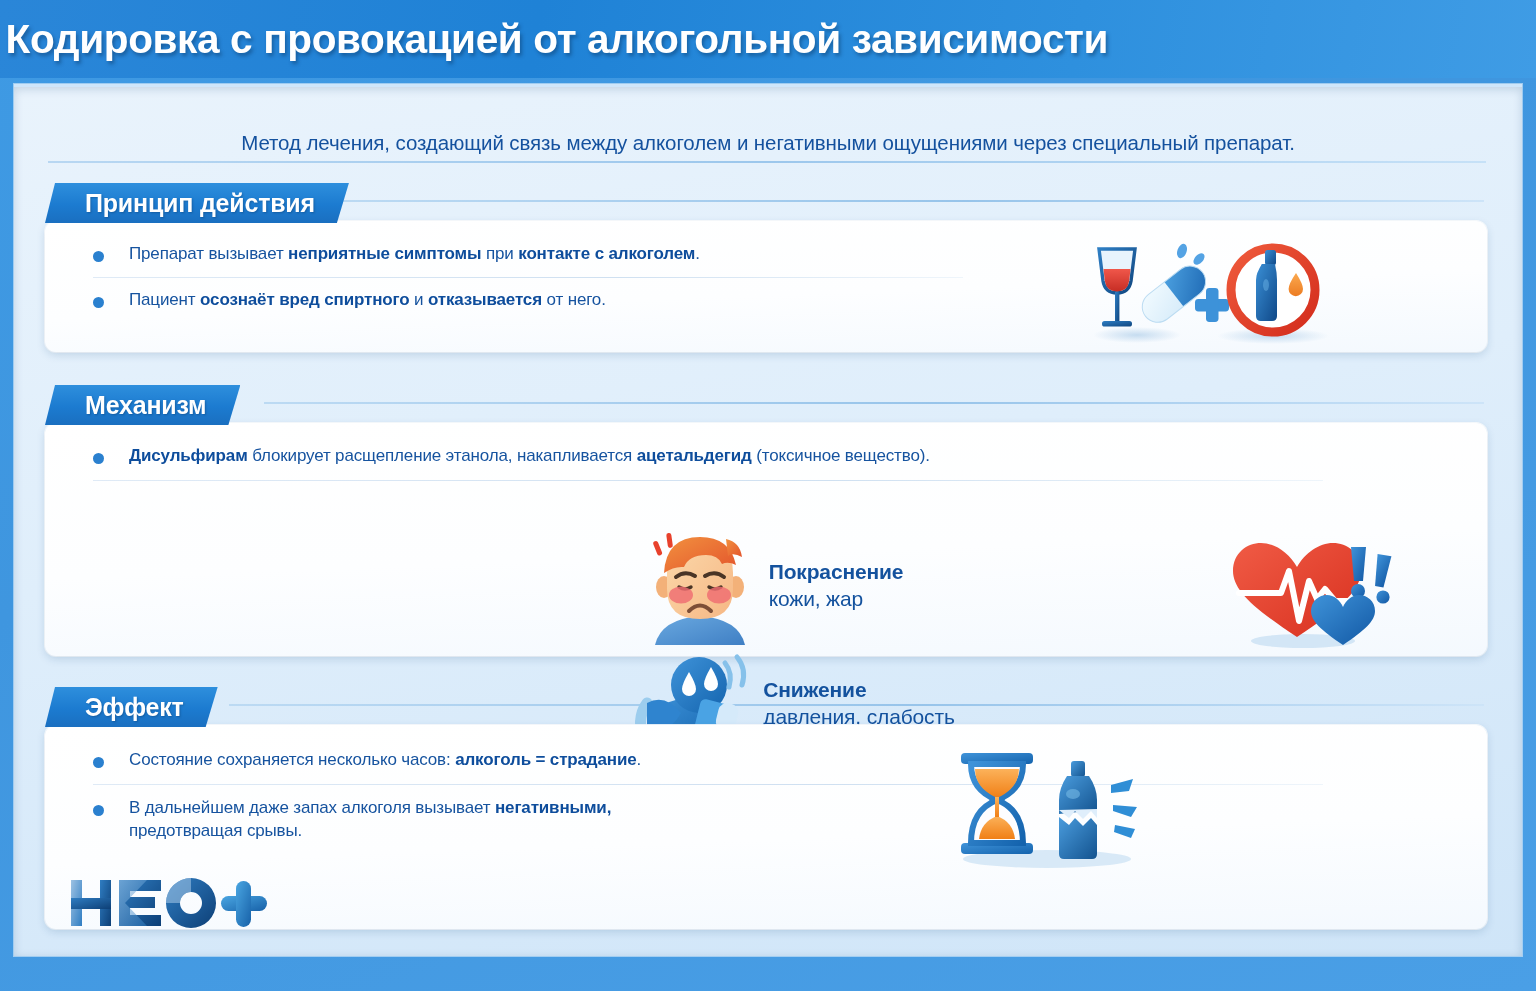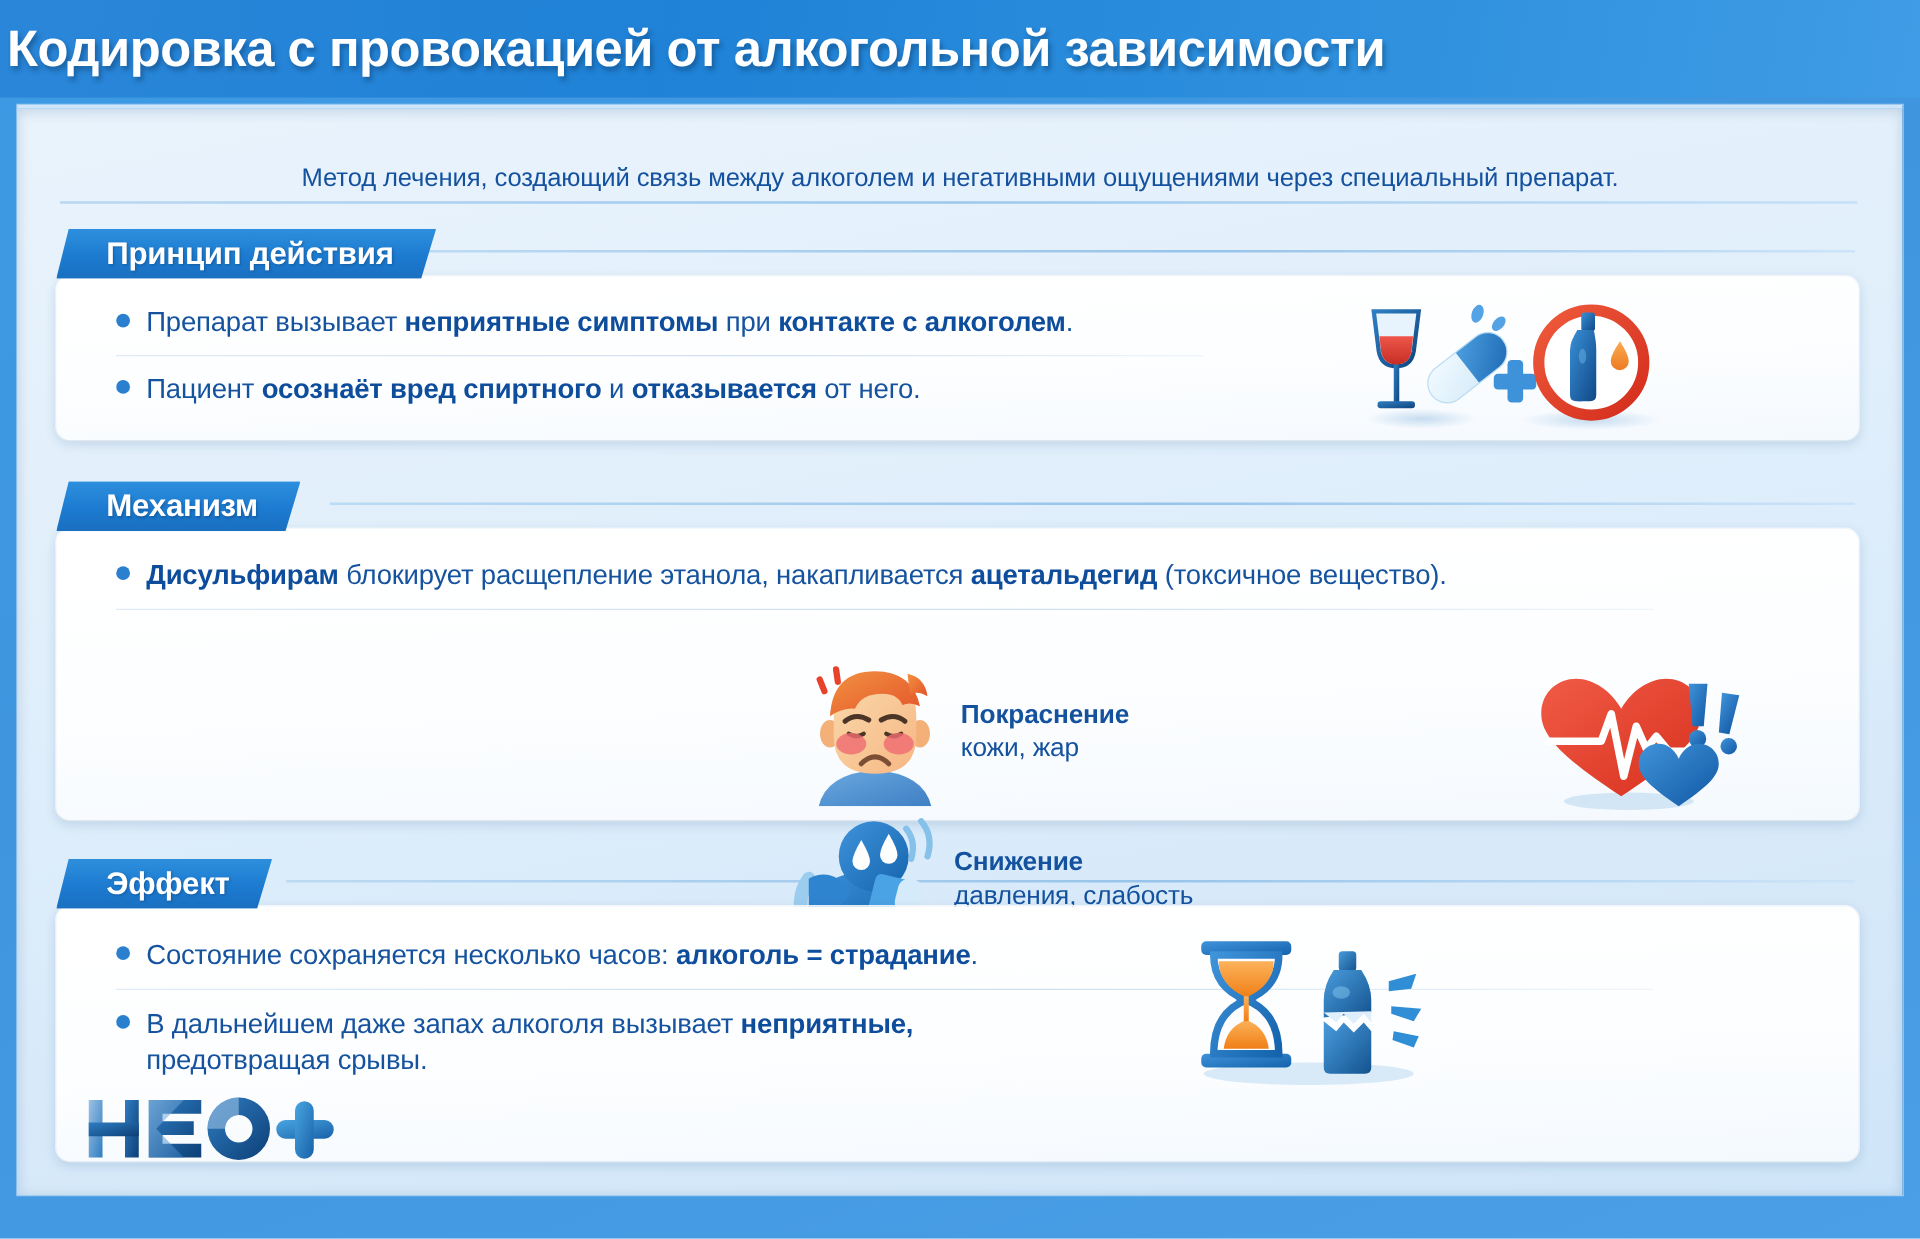--- a/index.html
+++ b/index.html
@@ -120,10 +120,11 @@
   .bullet-row {
     display: flex;
     align-items: flex-start;
-    font-size: 22px;
+    font-size: 17px;
     color: #16539f;
     letter-spacing: -0.15px;
     line-height: 1.32;
+    gap: 12px;
   }
   .dot {
     width: 11px; height: 11px;

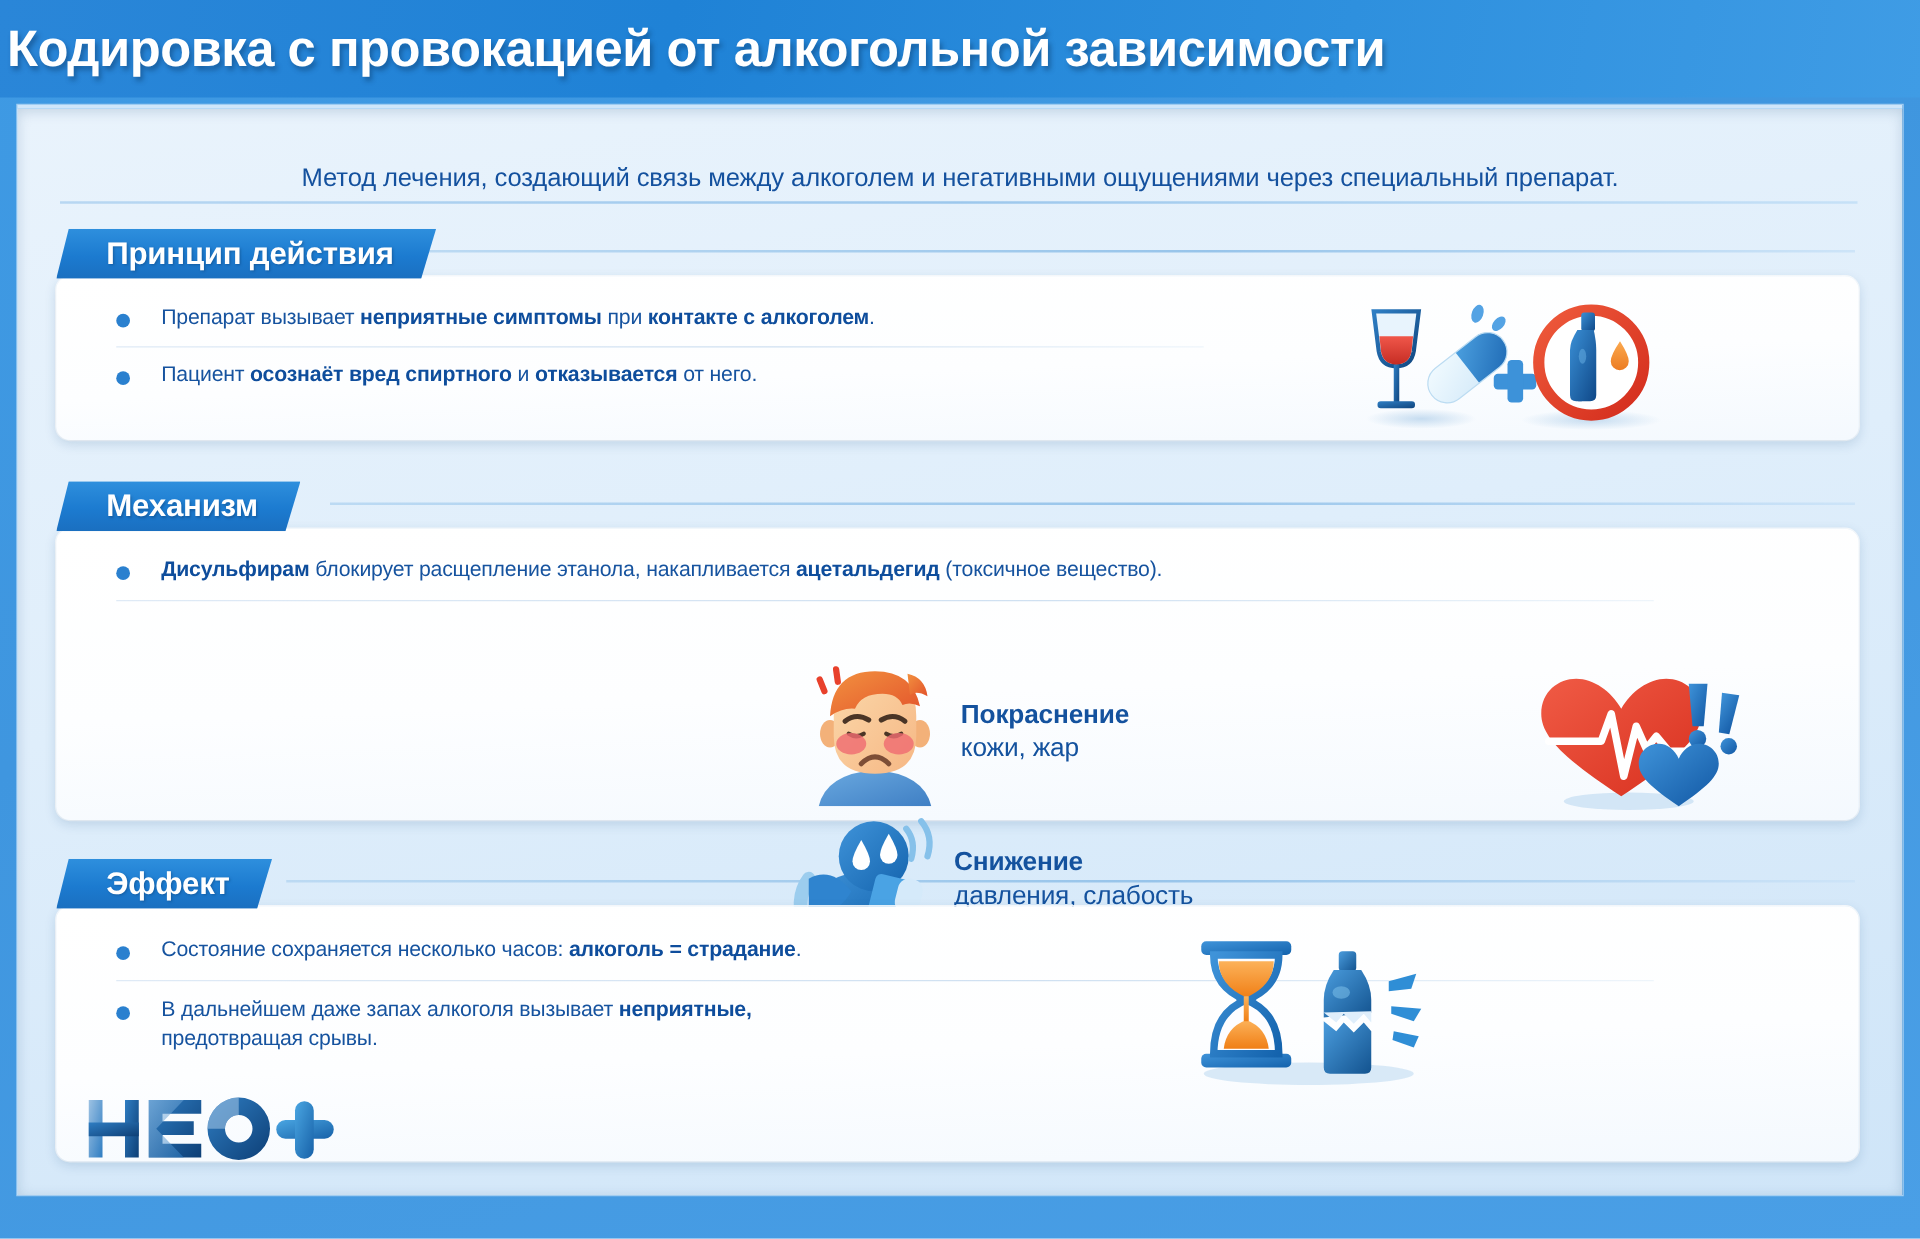--- a/index.html
+++ b/index.html
@@ -474,7 +474,7 @@
           <div class="bullet-sep" style="width:1230px; margin:13px 0 12px 0;"></div>
           <div class="bullet-row">
             <span class="dot"></span>
-            <span>В дальнейшем даже запах алкоголя вызывает <b>неприятные,</b><br>предотвращая срывы.</span>
+            <span>В дальнейшем даже запах алкоголя вызывает <b>негативными,</b><br>предотвращая срывы.</span>
           </div>
         </div>
 

